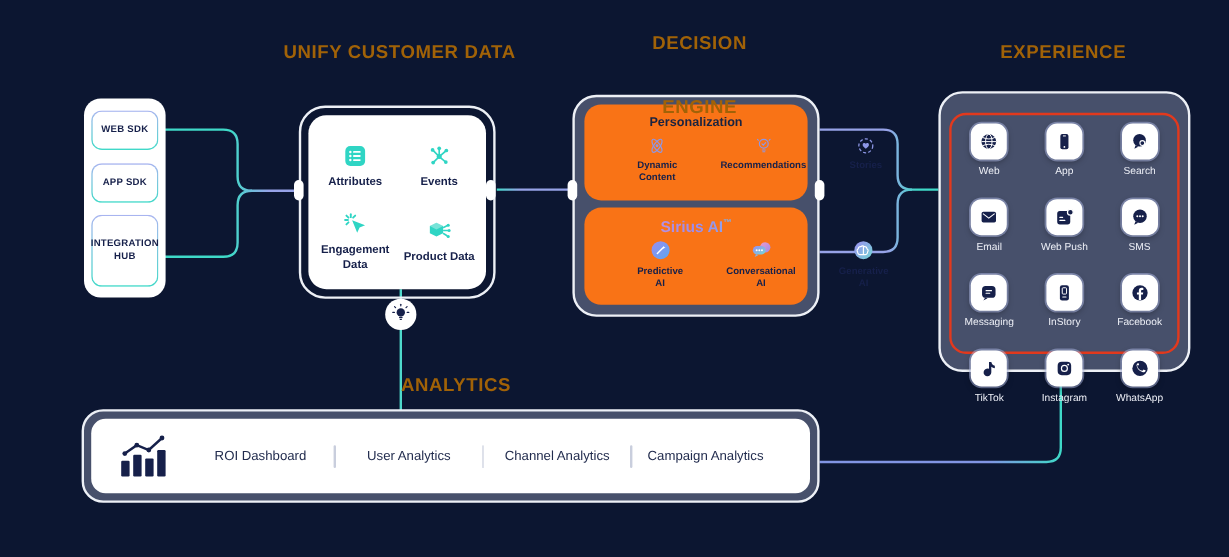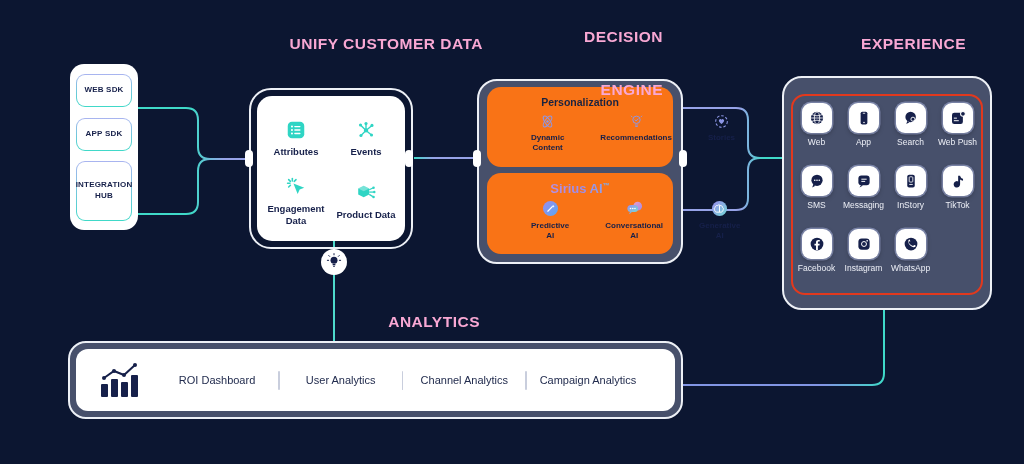--- a/index.html
+++ b/index.html
@@ -6,8 +6,8 @@
   .canvas{position:relative;width:1024px;height:464px;background:#0C1631;
           font-family:"Liberation Sans",sans-serif;overflow:hidden;}
   svg.wires{position:absolute;left:0;top:0;z-index:1;}
-  .heading{position:absolute;z-index:4;color:#f9a8d4;font-weight:bold;font-size:15.5px;
-           letter-spacing:.5px;text-align:right;line-height:19px;}
+  .heading{position:absolute;z-index:4;color:#a16207;font-weight:bold;font-size:15.5px;
+           letter-spacing:.5px;text-align:center;line-height:19px;}
   
   .src-wrap{position:absolute;left:70px;top:64px;width:68px;height:166px;background:#fff;
             border-radius:14px;z-index:2;}

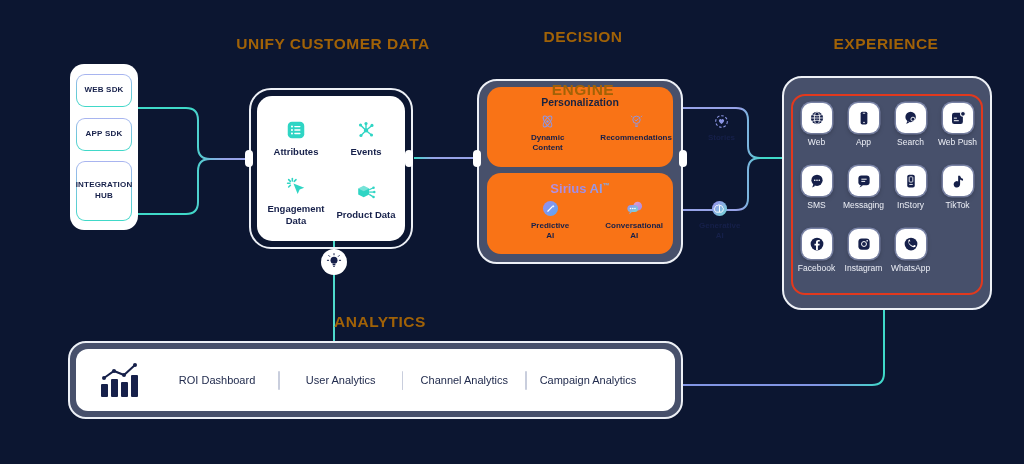--- a/index.html
+++ b/index.html
@@ -9,7 +9,7 @@
   .heading{position:absolute;z-index:4;color:#a16207;font-weight:bold;font-size:15.5px;
            letter-spacing:.5px;text-align:center;line-height:19px;}
   
-  .src-wrap{position:absolute;left:70px;top:64px;width:68px;height:166px;background:#fff;
+  .src-wrap{position:absolute;left:70px;top:82px;width:68px;height:166px;background:#fff;
             border-radius:14px;z-index:2;}
   .src-box{position:absolute;left:6px;width:54px;border-radius:9px;border:1.5px solid transparent;
            background:linear-gradient(#fff,#fff) padding-box,linear-gradient(180deg,#A9B4F0,#3FD9C8) border-box;

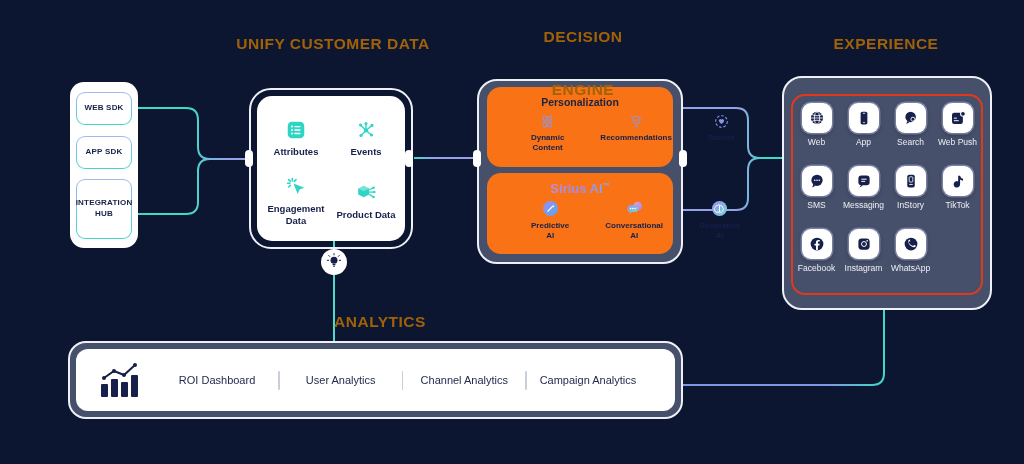--- a/index.html
+++ b/index.html
@@ -44,7 +44,7 @@
   .exp-outer{position:absolute;left:782px;top:76px;width:210px;height:234px;background:#47506B;
              border:2px solid #EDF0F6;border-radius:20px;z-index:2;box-sizing:border-box;}
   .exp-red{position:absolute;left:7px;top:16px;width:192px;height:201px;border:2.5px solid #E2391D;
-           border-radius:14px;box-sizing:border-box;display:grid;grid-template-columns:repeat(4,1fr);
+           border-radius:14px;box-sizing:border-box;display:grid;grid-template-columns:repeat(3,1fr);
            grid-auto-rows:63px;padding-top:7px;align-items:start;}
   .tile-cell{display:flex;flex-direction:column;align-items:center;gap:4px;}
   .tile{width:30px;height:30px;background:#fff;border-radius:9px;display:flex;align-items:center;

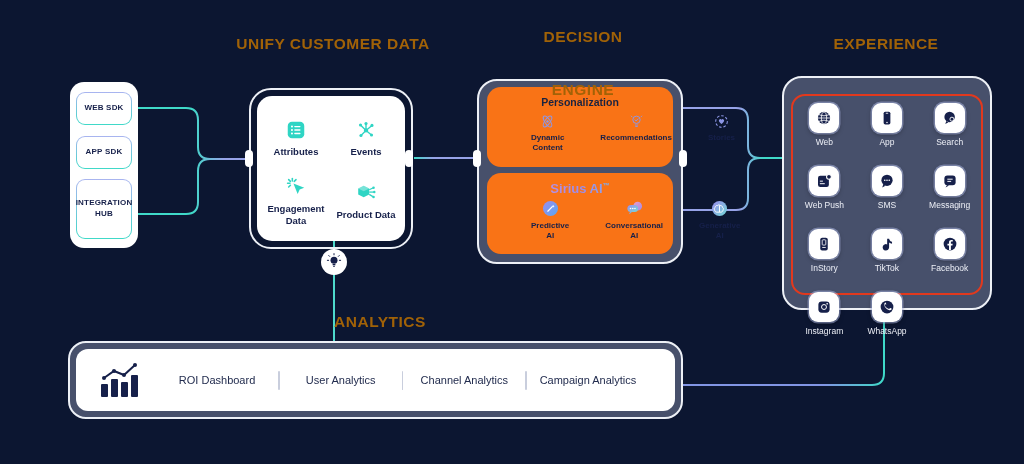--- a/index.html
+++ b/index.html
@@ -335,6 +335,15 @@
         <div class="tile-label">Search</div>
       </div>
 
+      <div class="tile-cell">
+        <div class="tile">
+          <svg width="18" height="18" viewBox="0 0 24 24">
+            <rect x="4" y="6" width="16" height="12" rx="2" fill="#16204A"></rect>
+            <path d="M5.5,8 L12,13 L18.5,8" stroke="#fff" stroke-width="1.2" fill="none"></path>
+          </svg>
+        </div>
+        <div class="tile-label">Email</div>
+      </div>
 
       <div class="tile-cell">
         <div class="tile">

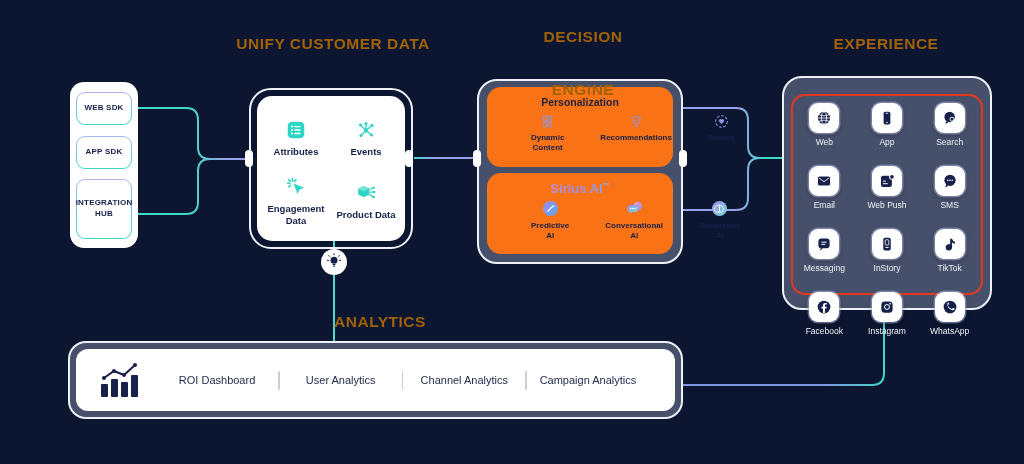--- a/index.html
+++ b/index.html
@@ -402,20 +402,20 @@
       <div class="tile-cell">
         <div class="tile">
           <svg width="18" height="18" viewBox="0 0 24 24">
-            <path d="M12.2,16.4 V5 h2.6 c0.4,2.1 1.8,3.6 3.9,4 v2.8 c-1.5,-0.2 -2.8,-0.8 -3.9,-1.7 v6.3 a4.3,4.3 0 1 1 -2.6,-3.9 Z" fill="#16204A"></path>
-          </svg>
-        </div>
-        <div class="tile-label">TikTok</div>
-      </div>
-
-      <div class="tile-cell">
-        <div class="tile">
-          <svg width="18" height="18" viewBox="0 0 24 24">
             <circle cx="12" cy="12" r="8.5" fill="#16204A"></circle>
             <path d="M13.2,20 v-6 h2 l.4,-2.4 h-2.4 v-1.5 c0,-0.8 .3,-1.3 1.3,-1.3 h1.2 V6.6 c-.4,-.05 -1.1,-.1 -1.9,-.1 -1.9,0 -3.1,1.1 -3.1,3.2 v1.9 H8.6 V14 h2.1 v6 Z" fill="#fff"></path>
           </svg>
         </div>
         <div class="tile-label">Facebook</div>
+      </div>
+
+      <div class="tile-cell">
+        <div class="tile">
+          <svg width="18" height="18" viewBox="0 0 24 24">
+            <path d="M12.2,16.4 V5 h2.6 c0.4,2.1 1.8,3.6 3.9,4 v2.8 c-1.5,-0.2 -2.8,-0.8 -3.9,-1.7 v6.3 a4.3,4.3 0 1 1 -2.6,-3.9 Z" fill="#16204A"></path>
+          </svg>
+        </div>
+        <div class="tile-label">TikTok</div>
       </div>
 
       <div class="tile-cell">

